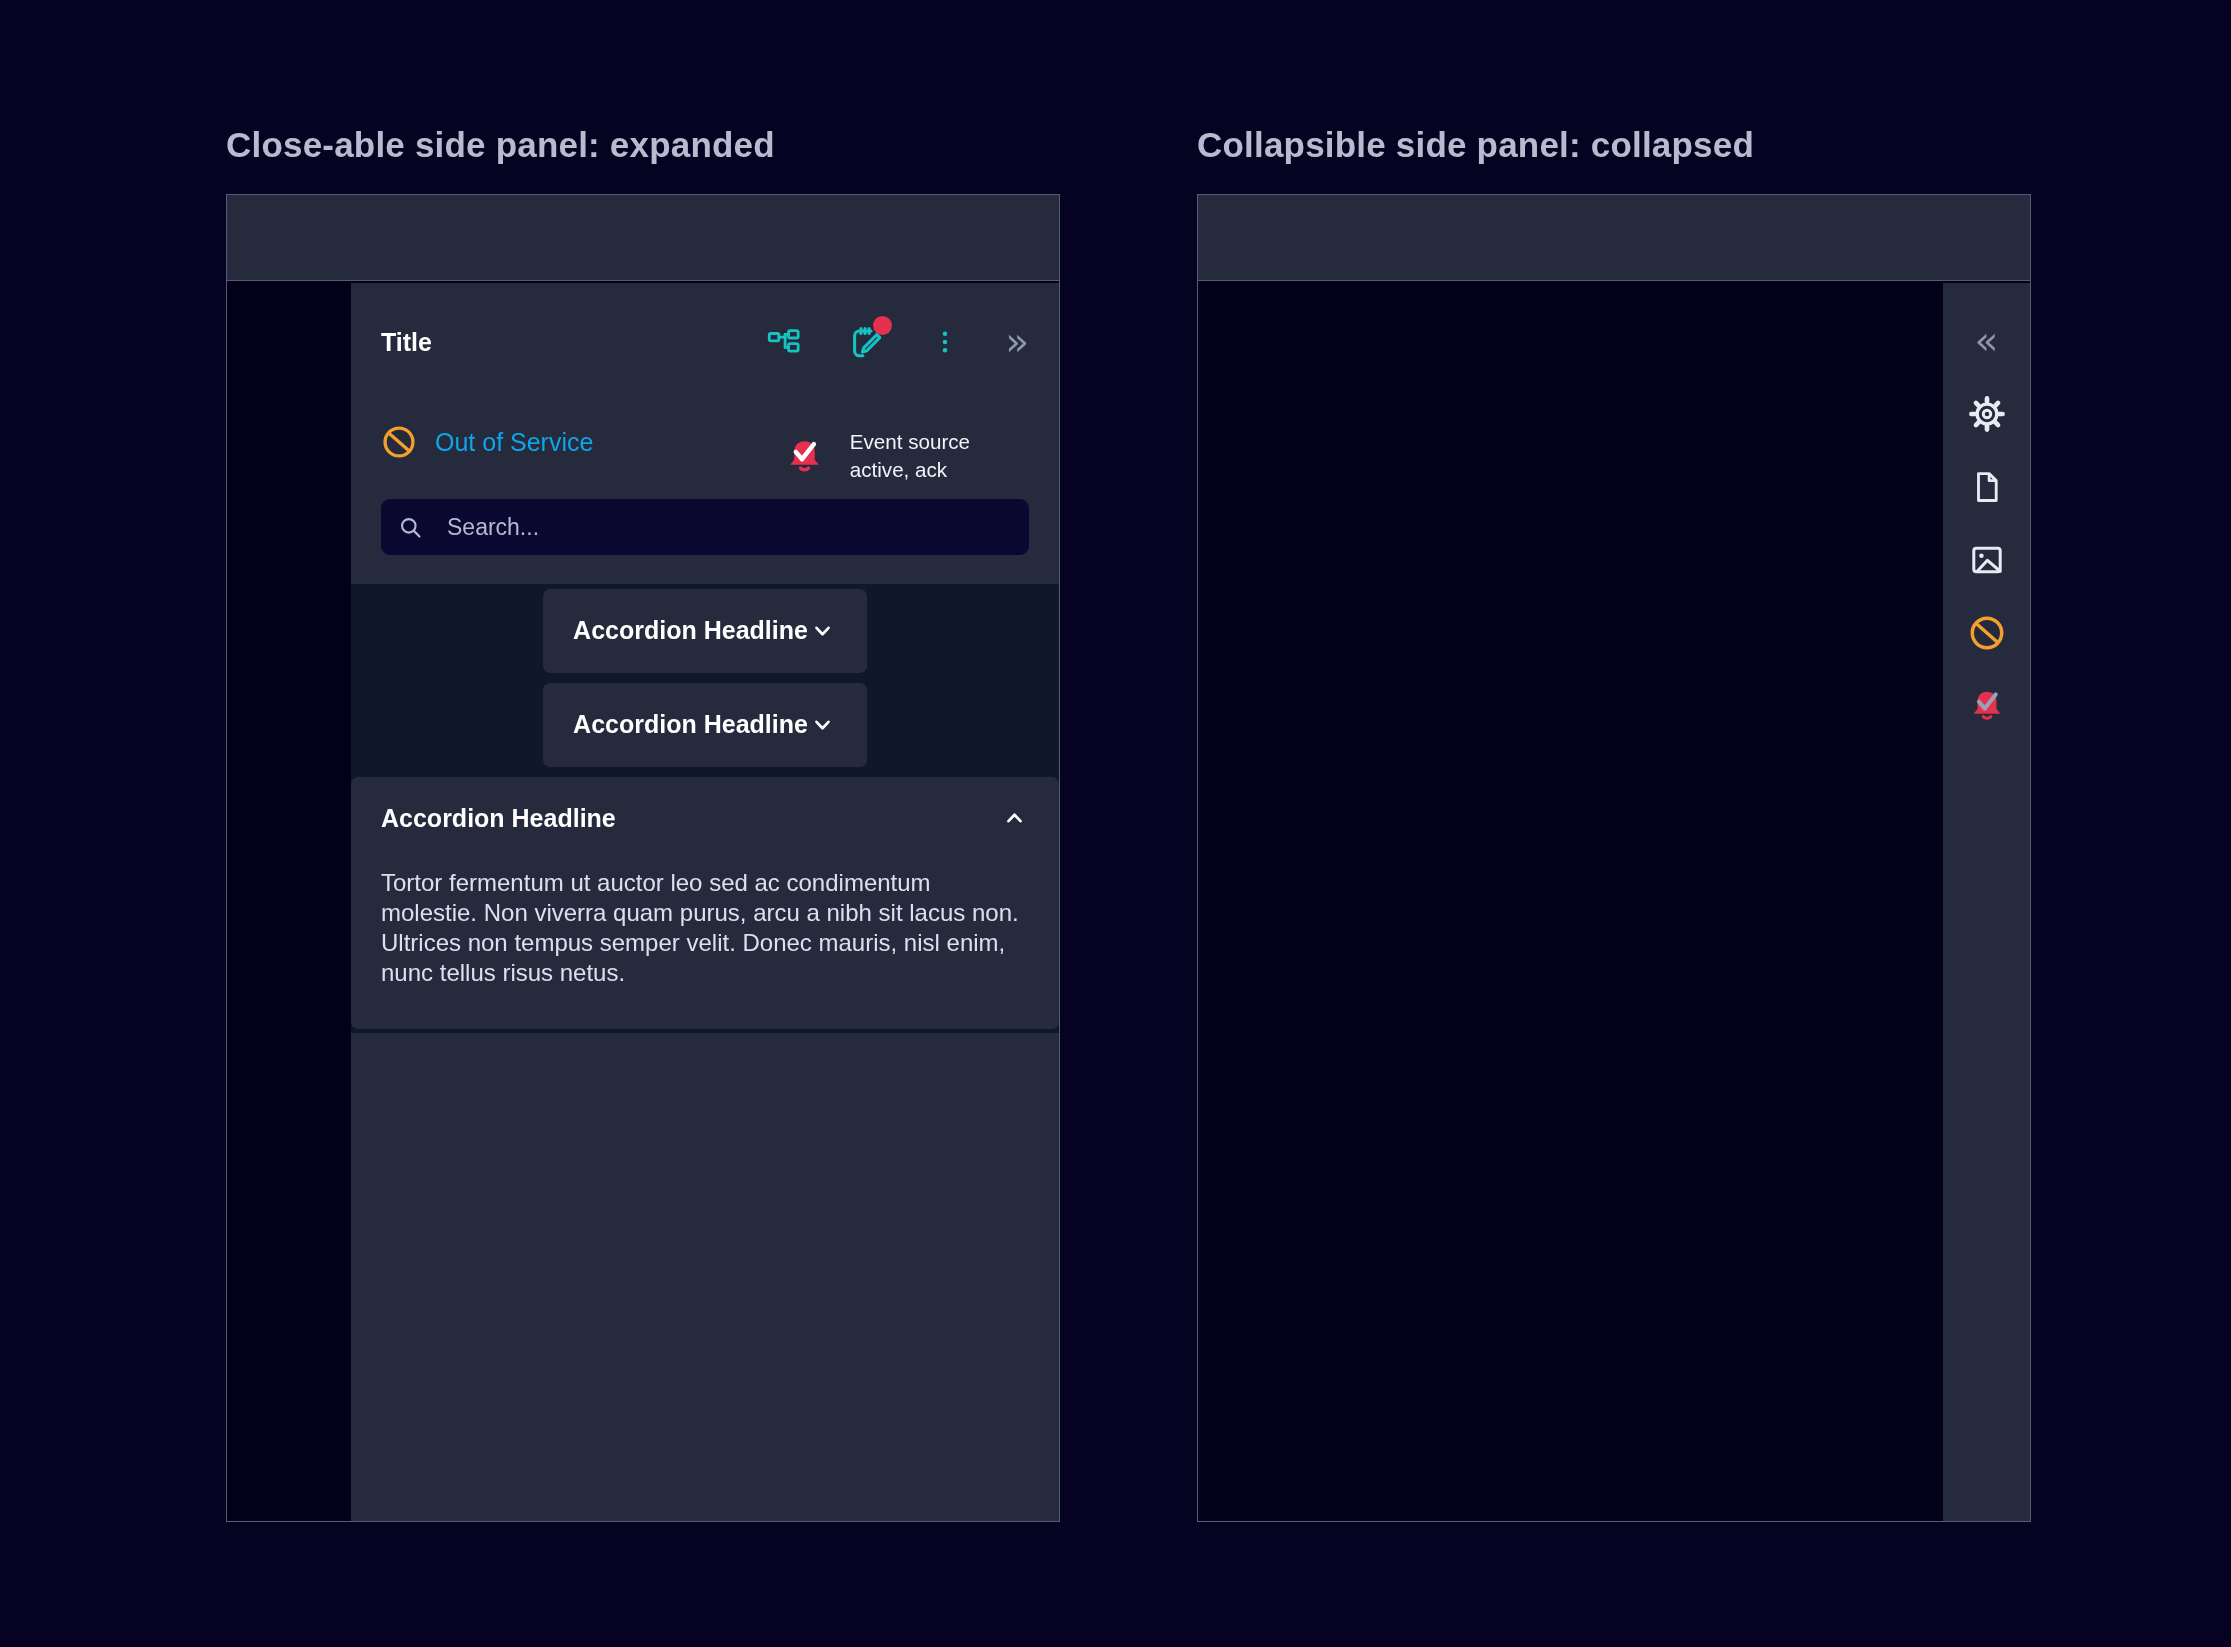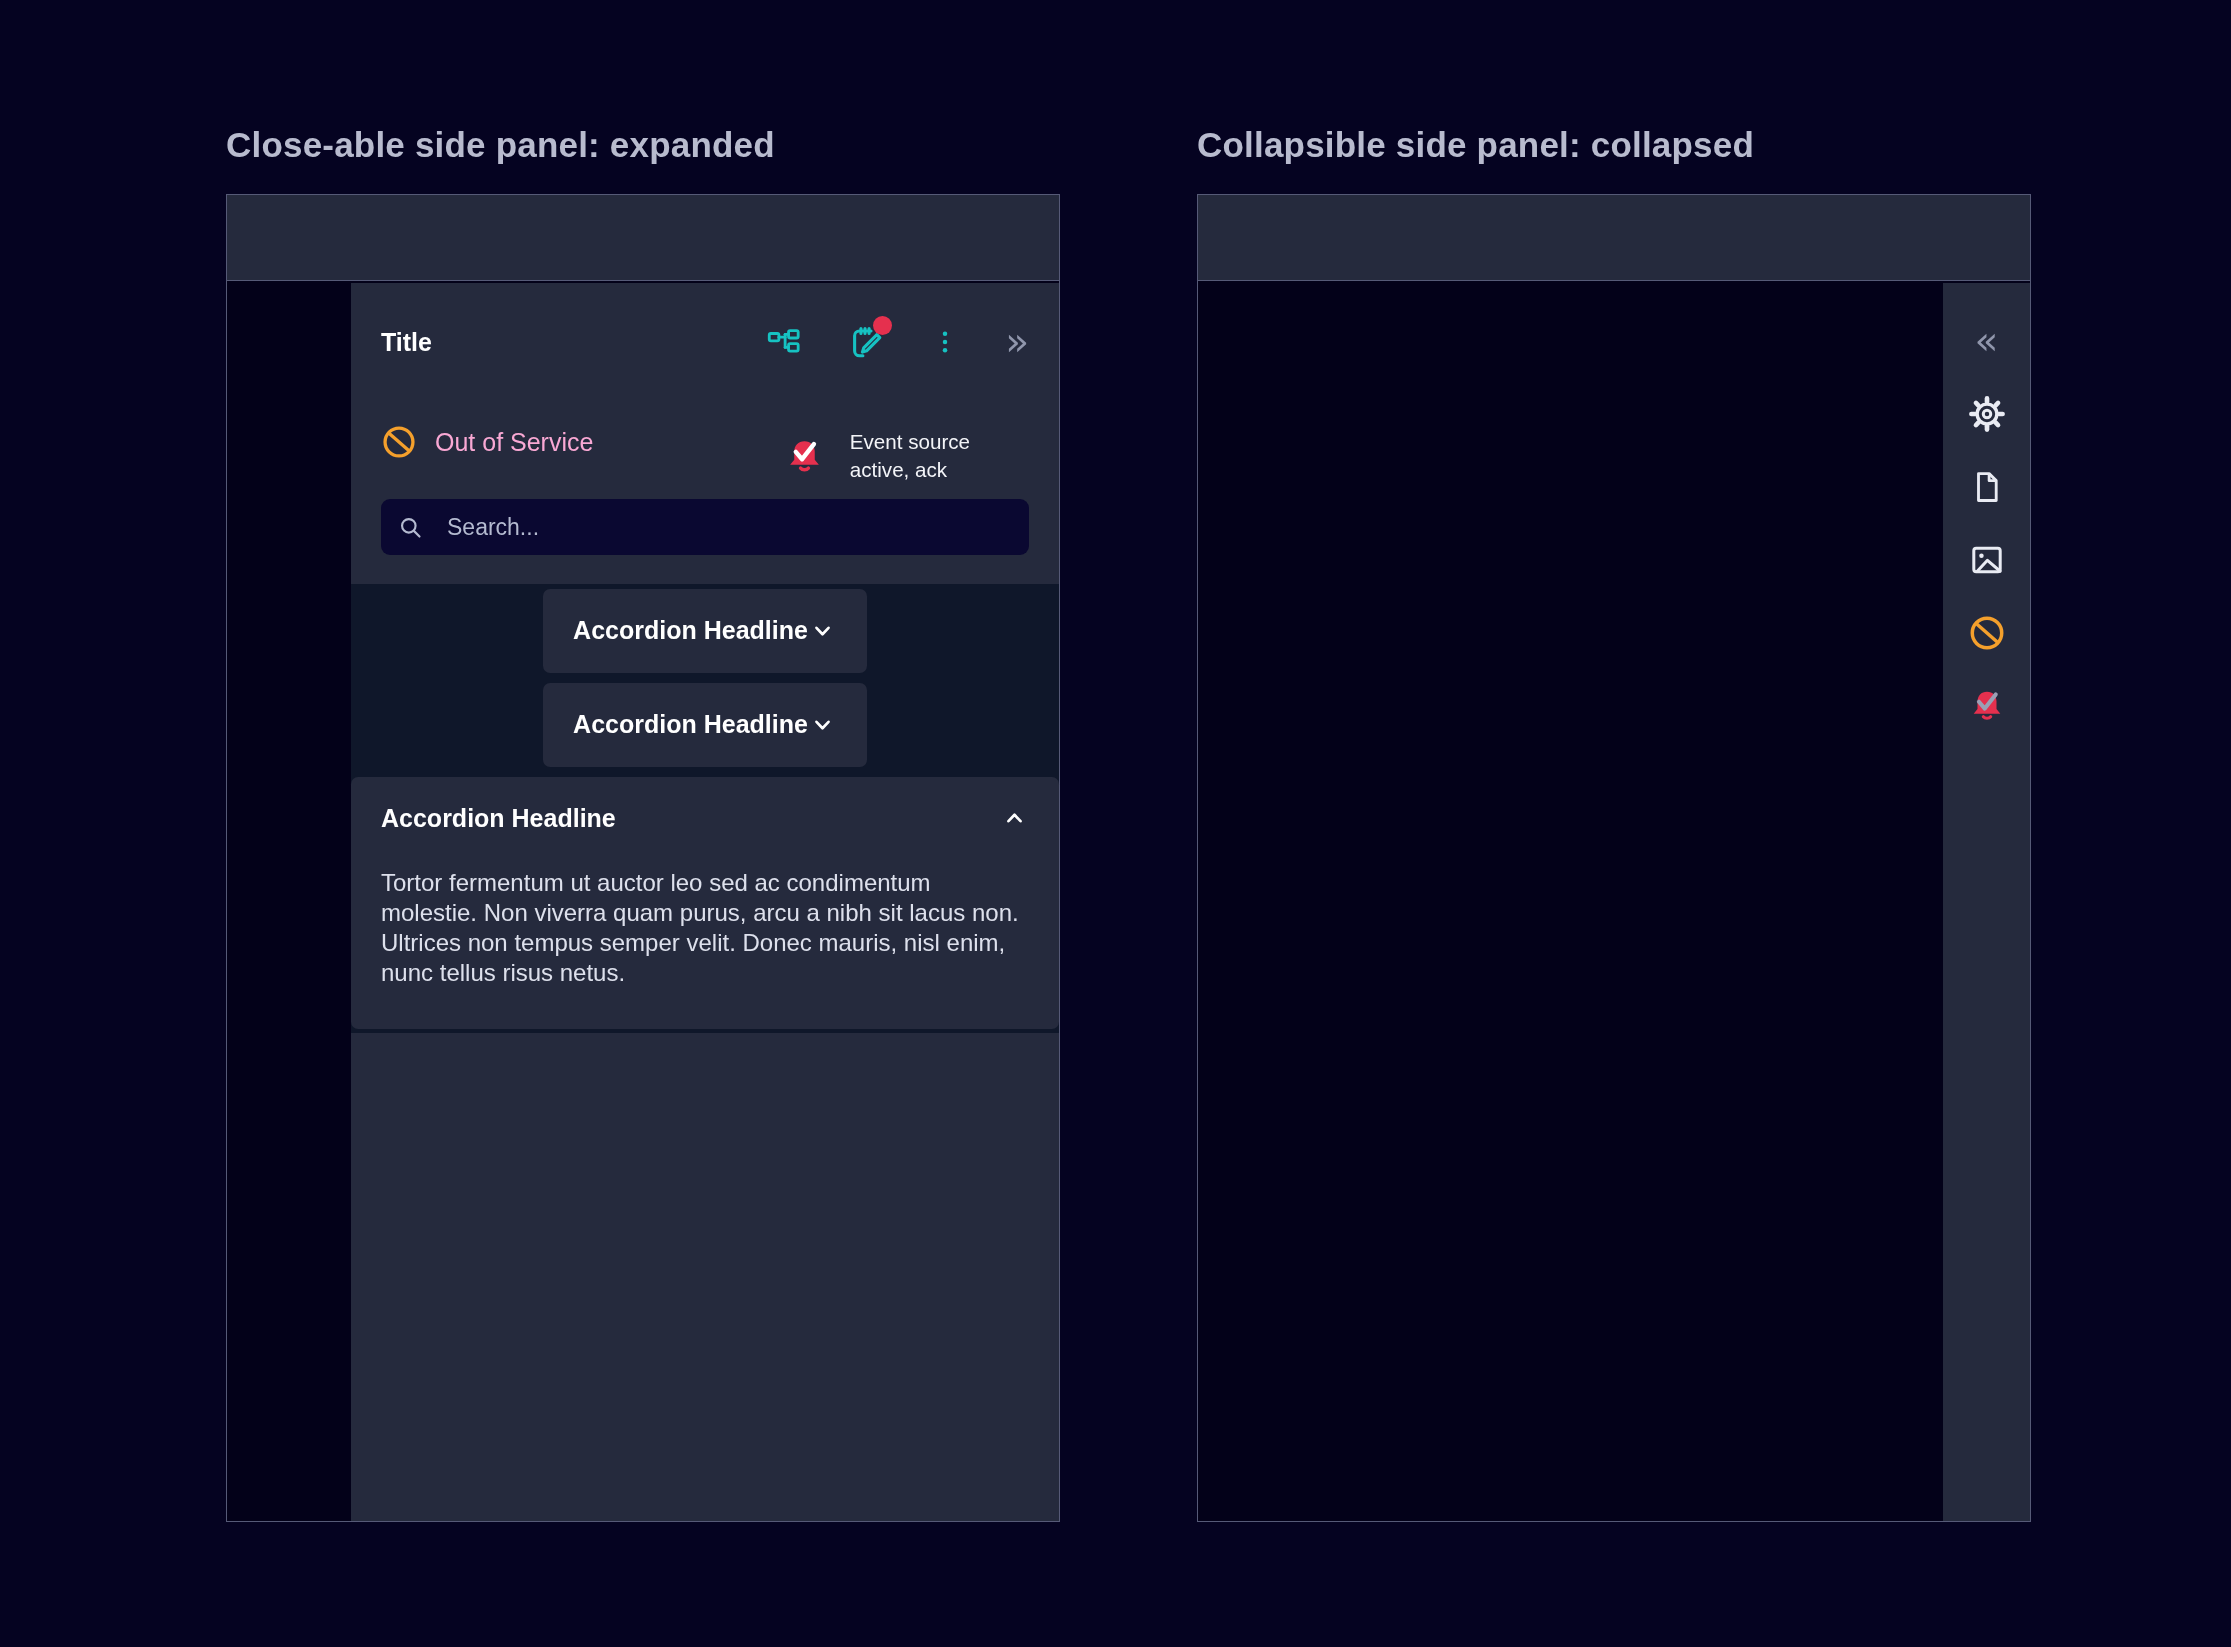--- a/index.html
+++ b/index.html
@@ -70,7 +70,7 @@
     display:flex; align-items:center; justify-content:space-between;
   }
   .status-left { display:flex; align-items:center; gap:18px; }
-  .status-label { font-size:25px; color:#f9a8d4; }
+  .status-label { font-size:25px; color:#0ea5e9; }
   .event-block { display:flex; align-items:center; gap:25px; margin-right:59px;margin-top:28px; }
   .event-text { font-size:20.6px; line-height:28px; color:#f3f4f8; }
 

